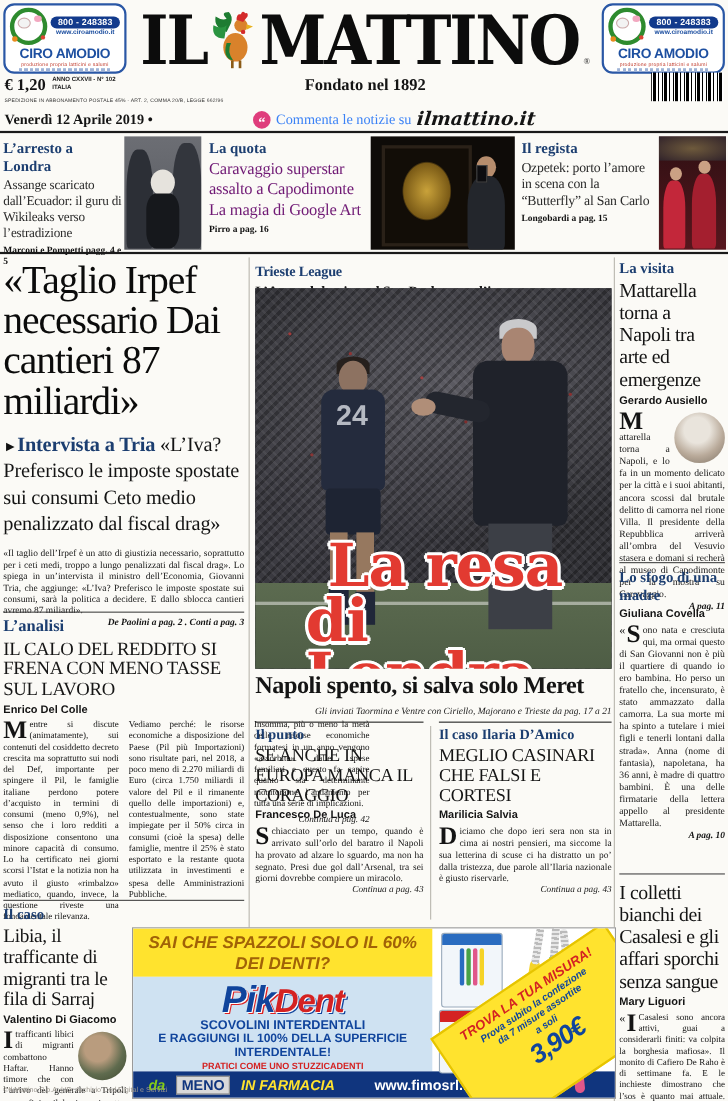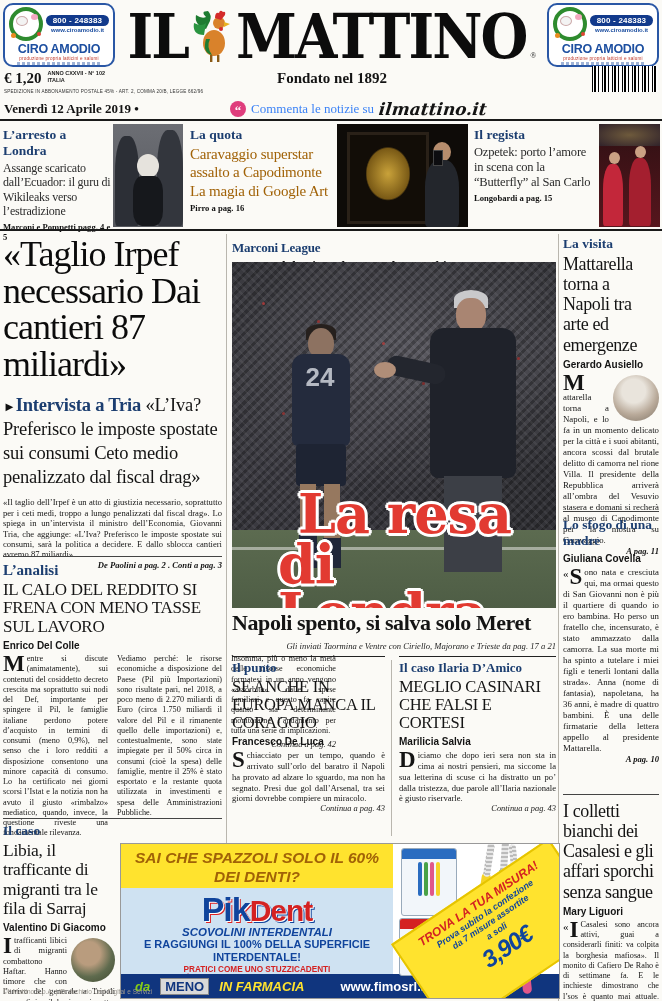--- a/index.html
+++ b/index.html
@@ -252,7 +252,7 @@
 
   <div class="abs" style="left:190px;top:127px;width:144px;">
     <div class="kicker strip-kicker">La quota</div>
-    <div class="strip-head" style="font-size:15px;line-height:1.22;color:#a16207;">Caravaggio superstar assalto a Capodimonte La magia di Google Art</div>
+    <div class="strip-head" style="font-size:15px;line-height:1.22;color:#701a75;">Caravaggio superstar assalto a Capodimonte La magia di Google Art</div>
     <div class="strip-by">Pirro a pag. 16</div>
   </div>
   <div class="photo ph-carav" style="left:337px;top:124px;width:131px;height:103px;">

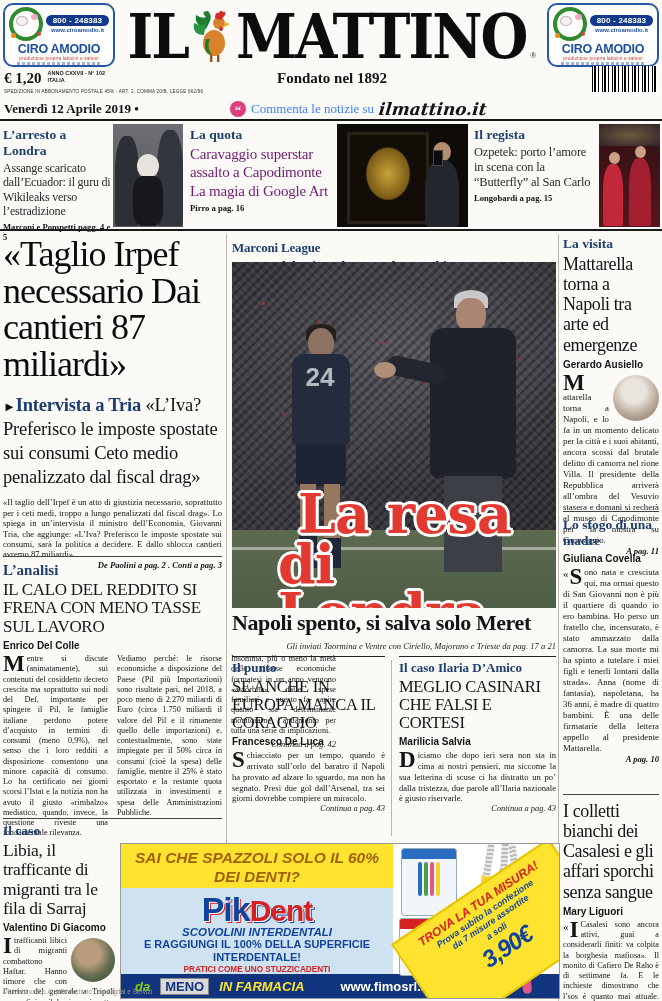--- a/index.html
+++ b/index.html
@@ -318,7 +318,7 @@
   </div>
 
   <div class="abs" style="left:232px;top:238px;width:324px;">
-    <span class="kicker el-kicker">Marconi League</span>
+    <span class="kicker el-kicker">Trieste League</span>
     <span class="el-kicker" style="font-weight:bold;color:#1b1b1b;">L’Arsenal domina, al San Paolo serve l’impresa</span>
   </div>
 

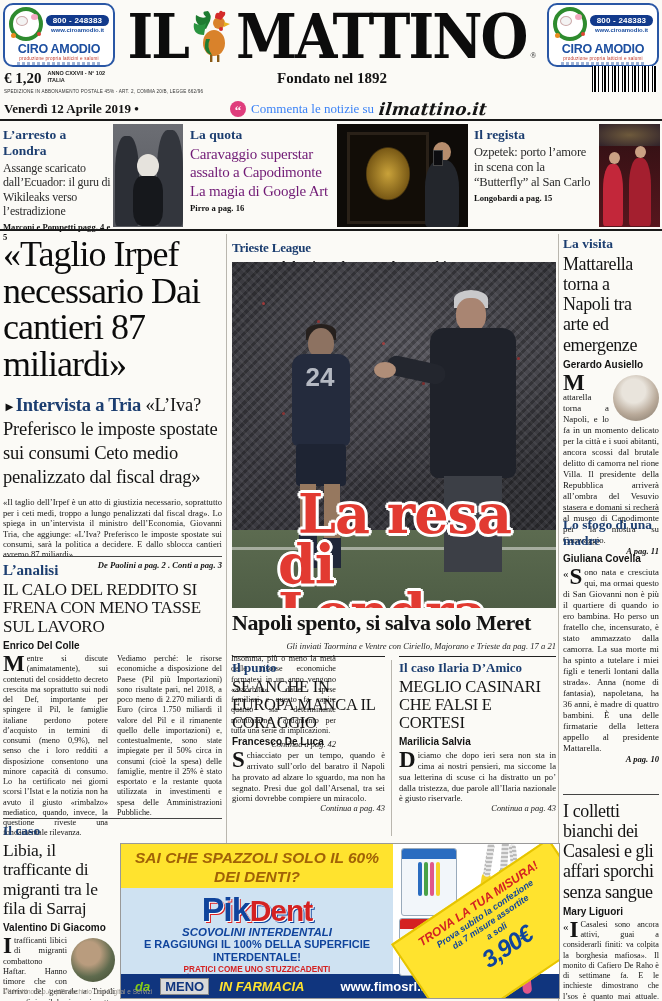--- a/index.html
+++ b/index.html
@@ -133,7 +133,7 @@
   .ad-banner{position:absolute;left:0;top:0;width:272px;height:44px;background:#ffe32e;
       color:#a16207;font-weight:bold;font-style:italic;text-align:center;font-size:15.5px;line-height:1.25;padding-top:4px;box-sizing:border-box;}
   .ad-left{position:absolute;left:0;top:44px;width:272px;height:86px;background:#cfe2f2;text-align:center;}
-  .pik{font-weight:bold;letter-spacing:-1px;}
+  .pik{font-weight:bold;font-style:italic;letter-spacing:-1px;}
   .pik .p1{font-size:34px;color:#10449c;text-shadow:1px 1px 0 #fff,2px 2px 0 #d22;}
   .pik .p2{font-size:30px;color:#d42222;text-shadow:1px 1px 0 #fff,2px 2px 0 #10449c;}
   .ad-l1{color:#10449c;font-weight:bold;font-style:italic;font-size:11.5px;margin-top:-3px;}

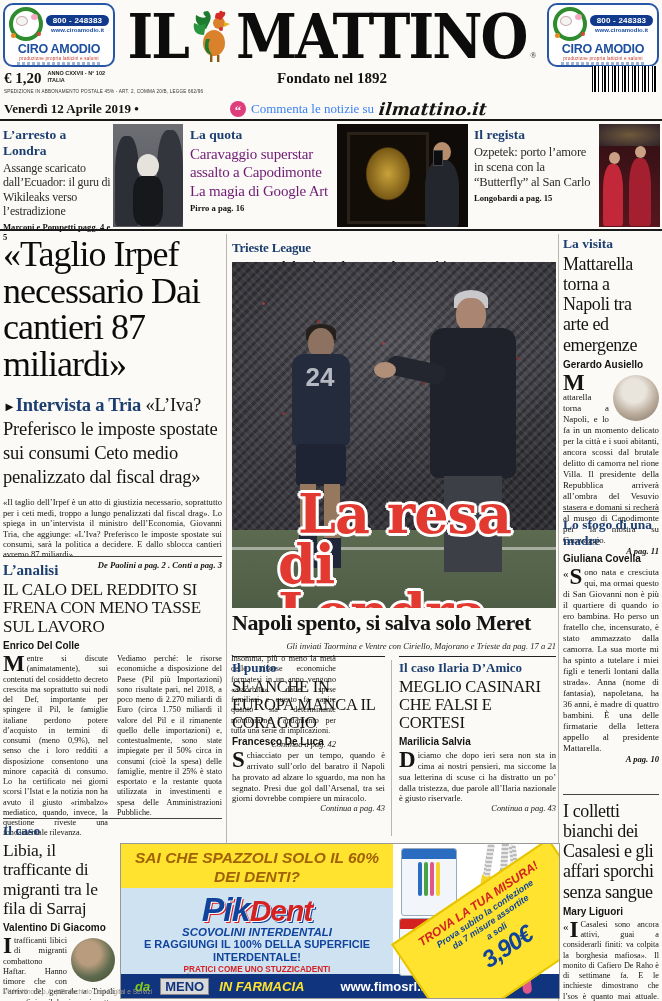--- a/index.html
+++ b/index.html
@@ -136,7 +136,7 @@
   .pik{font-weight:bold;font-style:italic;letter-spacing:-1px;}
   .pik .p1{font-size:34px;color:#10449c;text-shadow:1px 1px 0 #fff,2px 2px 0 #d22;}
   .pik .p2{font-size:30px;color:#d42222;text-shadow:1px 1px 0 #fff,2px 2px 0 #10449c;}
-  .ad-l1{color:#10449c;font-weight:bold;font-style:italic;font-size:11.5px;margin-top:-3px;}
+  .ad-l1{color:#10449c;font-weight:bold;font-size:11.5px;margin-top:-3px;}
   .ad-l2{color:#10449c;font-weight:bold;font-size:11px;line-height:1.15;}
   .ad-l3{color:#d42222;font-weight:bold;font-size:8.2px;line-height:1.2;margin-top:2px;}
   .ad-bar{position:absolute;left:0;bottom:0;width:100%;height:24px;background:#10357e;display:flex;

